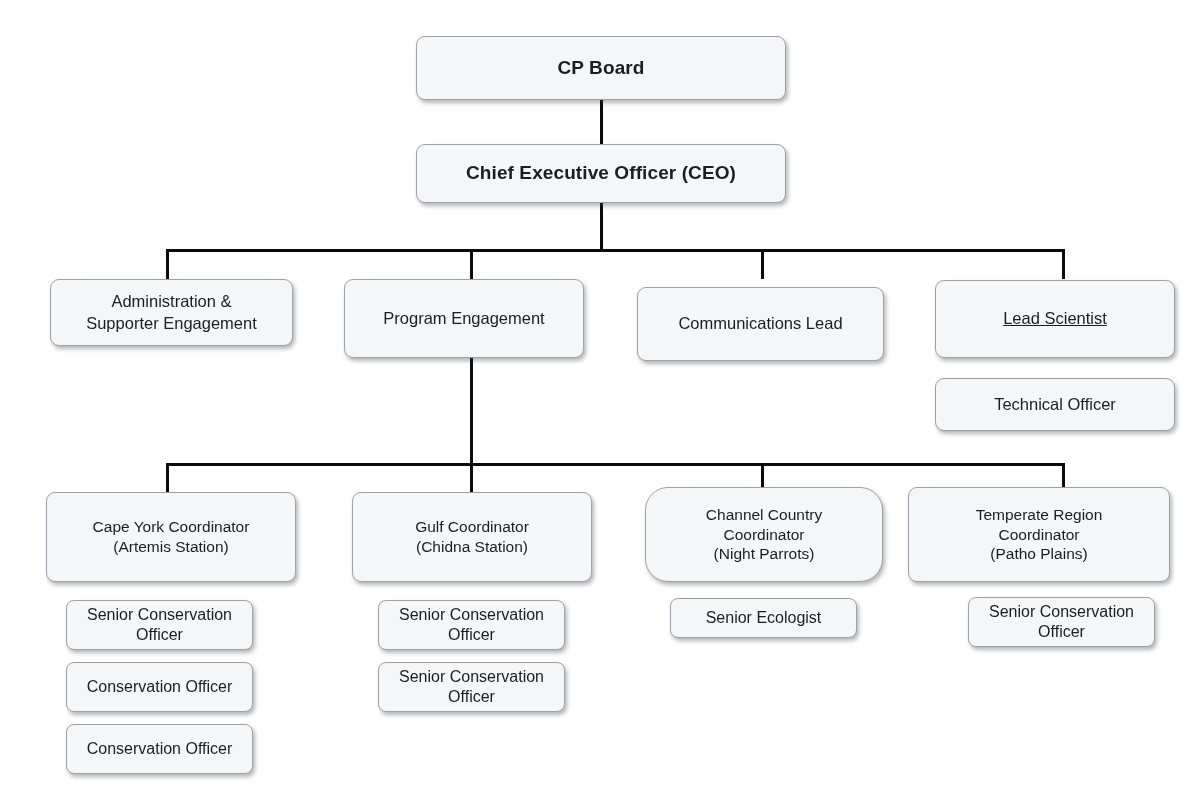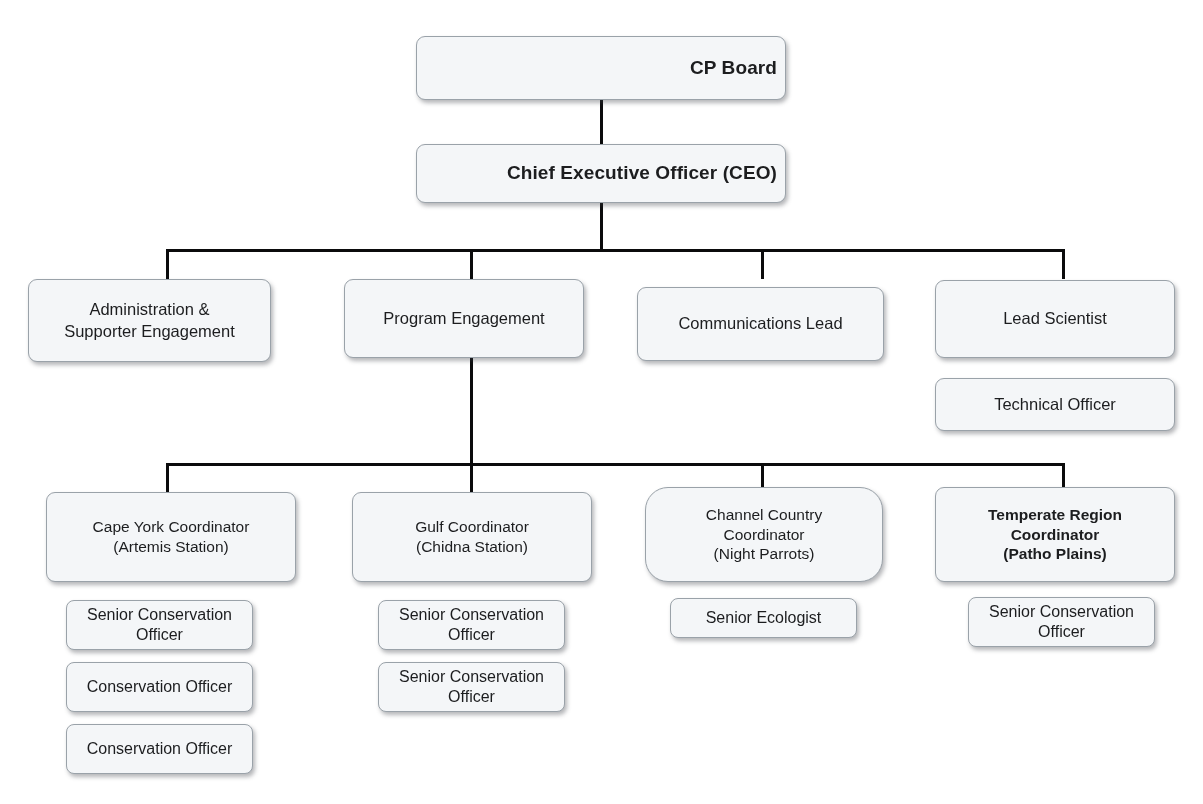--- a/index.html
+++ b/index.html
@@ -41,7 +41,6 @@
     font-size: 19px;
     font-weight: bold;
     letter-spacing: 0.1px;
-    text-align: right;
   }
   .lvl-dept {
     font-size: 16.5px;

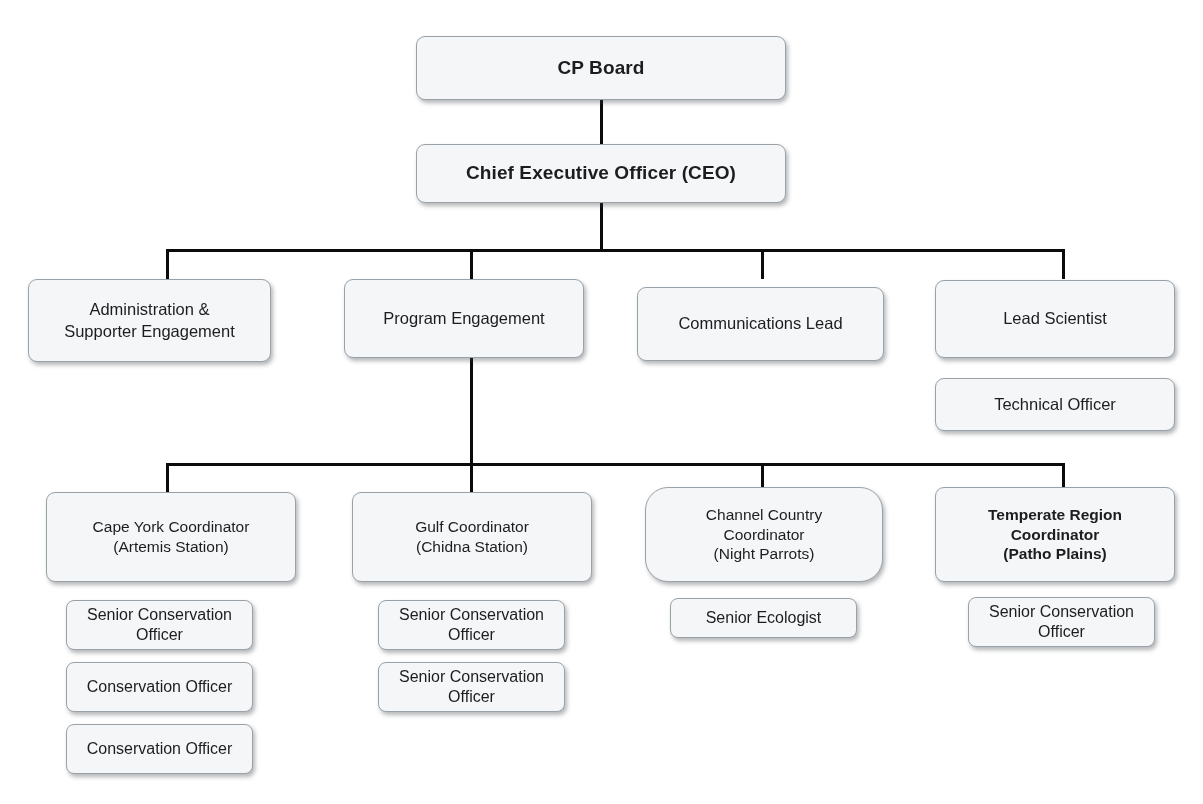--- a/index.html
+++ b/index.html
@@ -96,7 +96,7 @@
     <span class="label">Chief Executive Officer (CEO)</span>
   </div>
 
-  <div class="node lvl-dept" style="left:28px; top:279px; width:243px; height:83px;">
+  <div class="node lvl-dept" style="left:50px; top:279px; width:243px; height:67px;">
     <span class="label">Administration &amp;
 Supporter Engagement</span>
   </div>

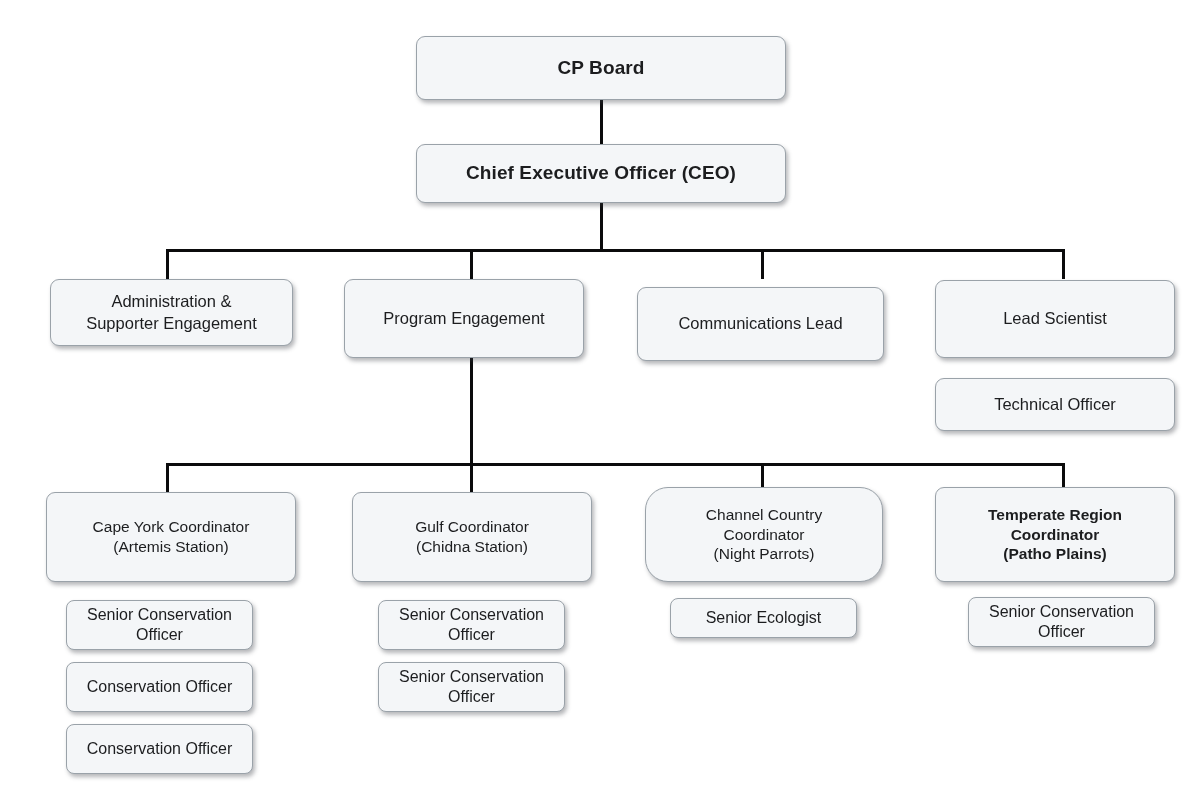--- a/index.html
+++ b/index.html
@@ -109,7 +109,7 @@
     <span class="label">Communications Lead</span>
   </div>
 
-  <div class="node lvl-dept" style="left:935px; top:280px; width:240px; height:78px;">
+  <div class="node lvl-dept" style="left:935px; top:280px; width:240px; height:78px;text-decoration:underline;">
     <span class="label">Lead Scientist</span>
   </div>
 

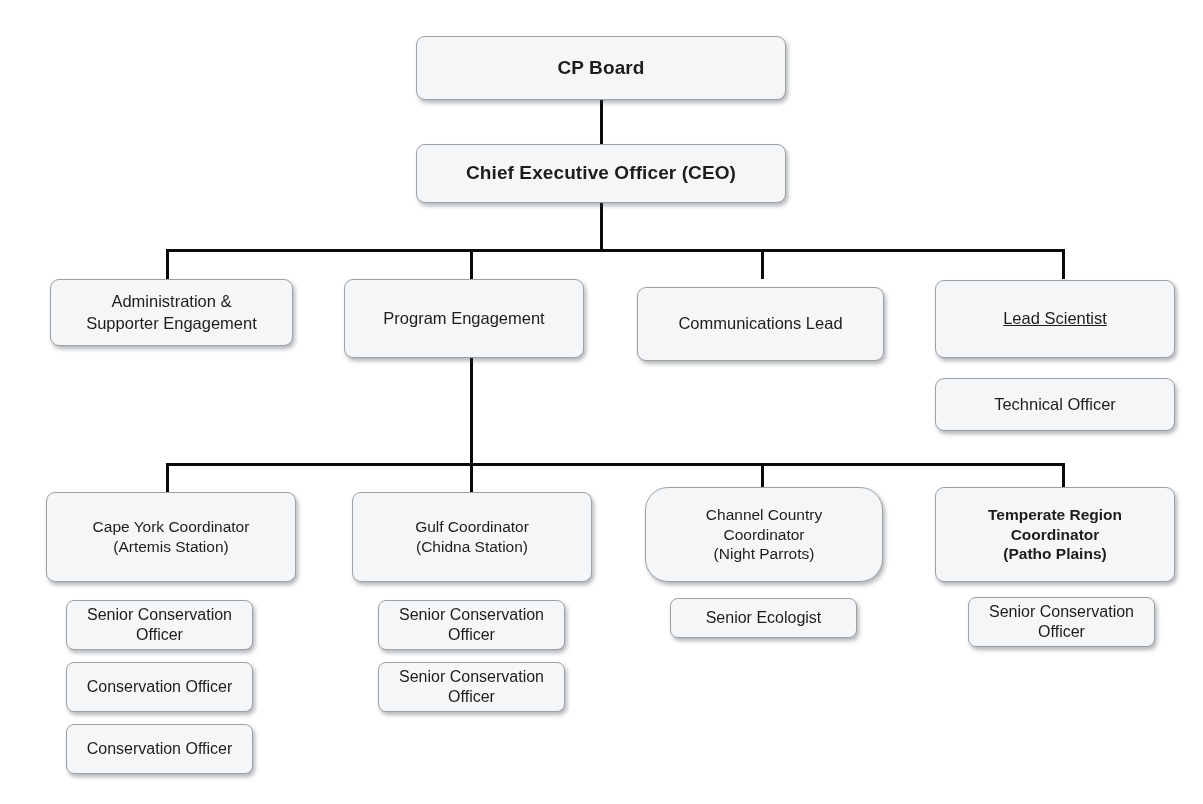--- a/index.html
+++ b/index.html
@@ -133,7 +133,7 @@
 (Night Parrots)</span>
   </div>
 
-  <div class="node lvl-region" style="left:935px; top:487px; width:240px; height:95px;font-weight:bold;">
+  <div class="node lvl-region" style="left:908px; top:487px; width:262px; height:95px;">
     <span class="label">Temperate Region
 Coordinator
 (Patho Plains)</span>

